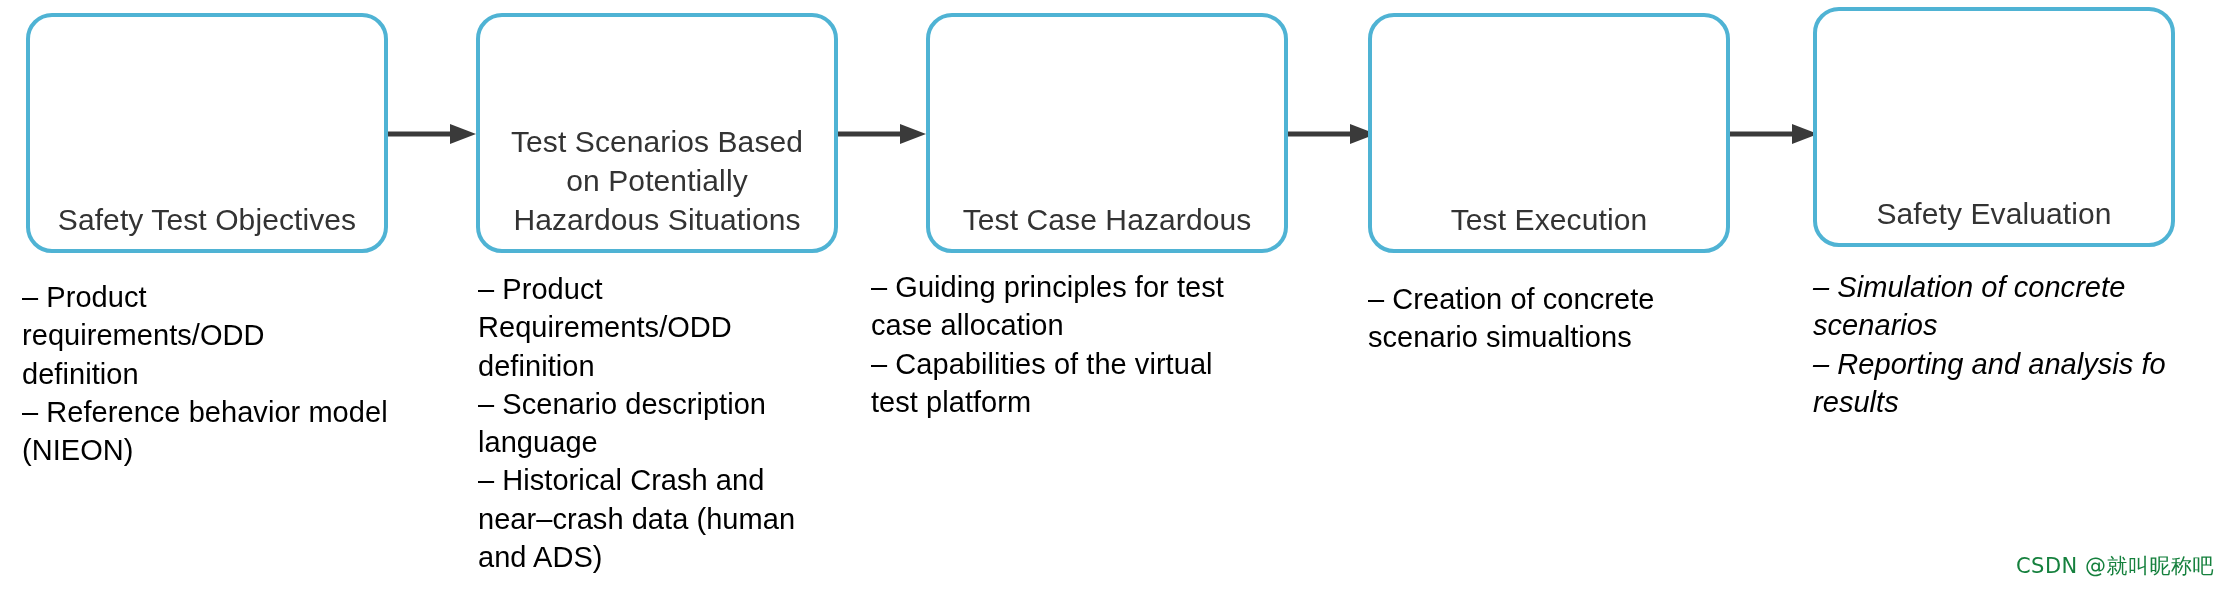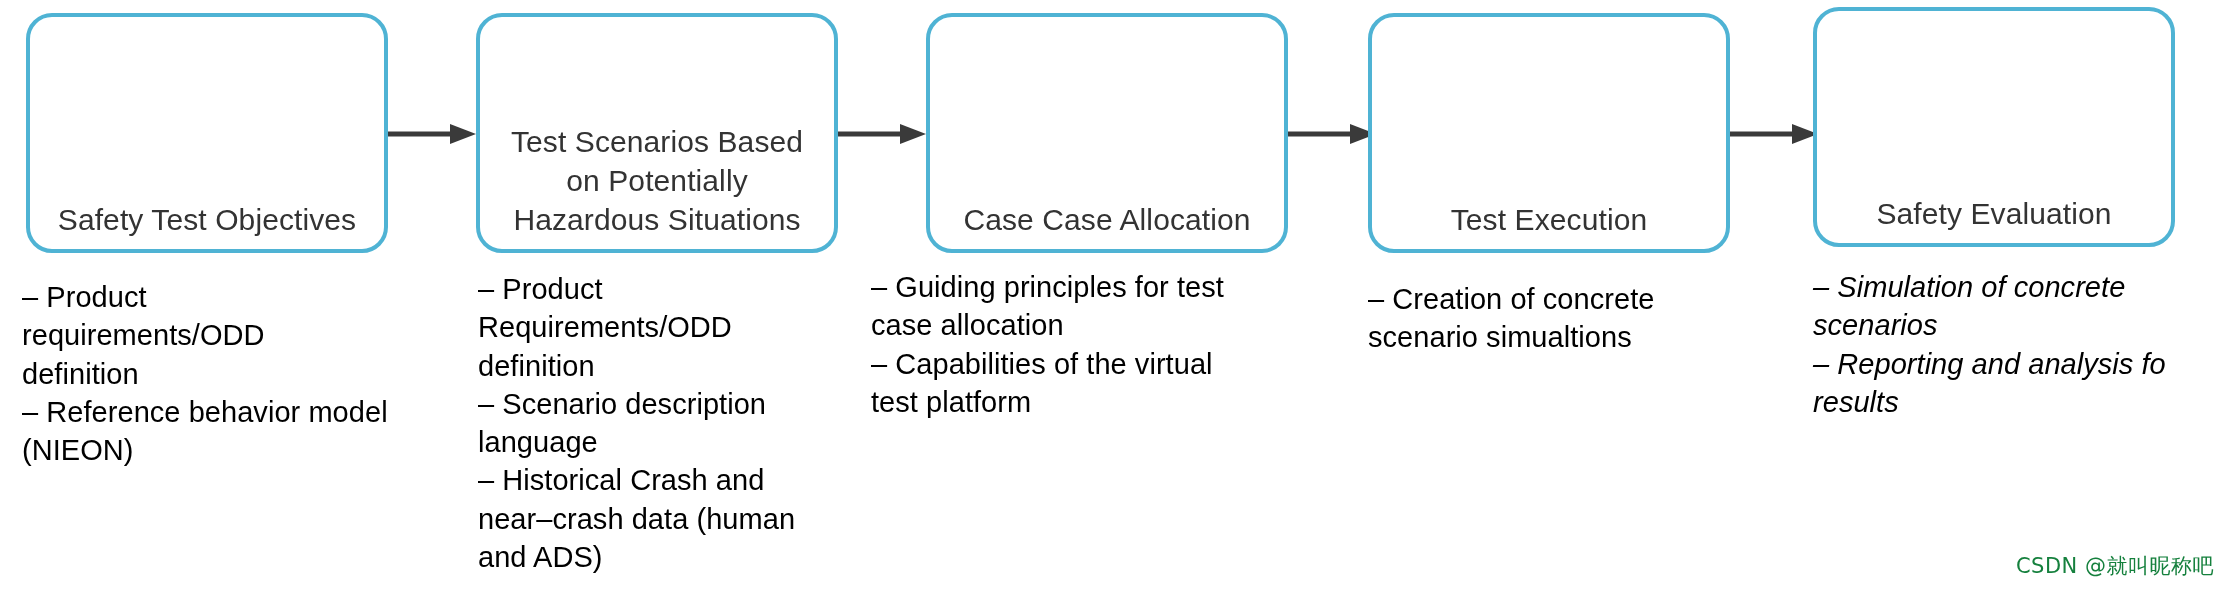--- a/index.html
+++ b/index.html
@@ -105,7 +105,7 @@
   </div>
 
   <div class="node-box" style="left:926px; top:13px; width:362px; height:240px;">
-    <div class="node-title">Case Case Allocation</div>
+    <div class="node-title">Test Case Hazardous</div>
   </div>
   <div class="bullet-block" style="left:871px; top:268px; width:430px;">– Guiding principles for test
  case allocation

